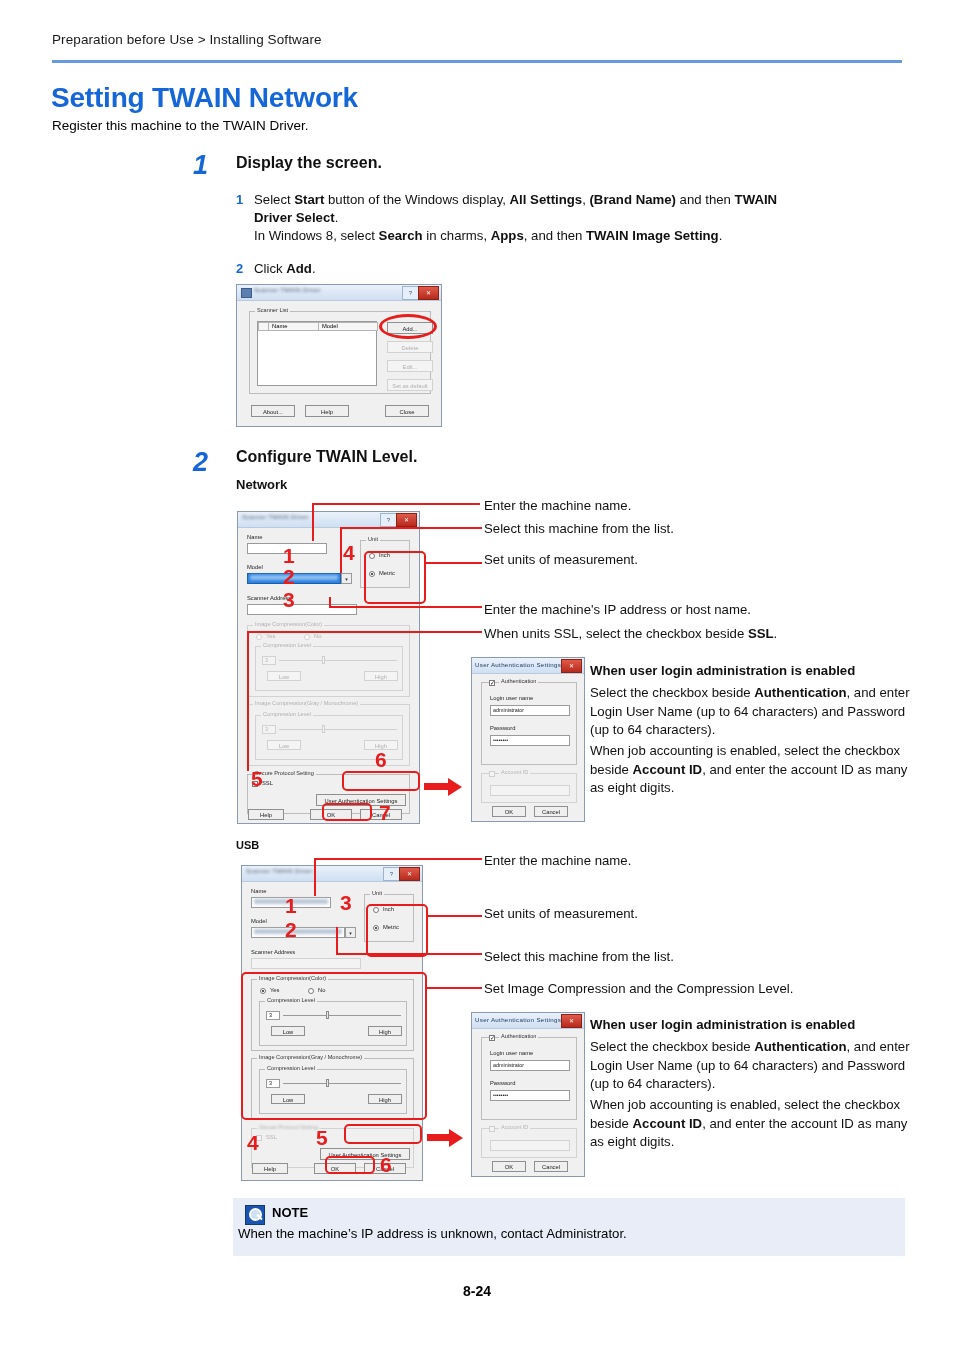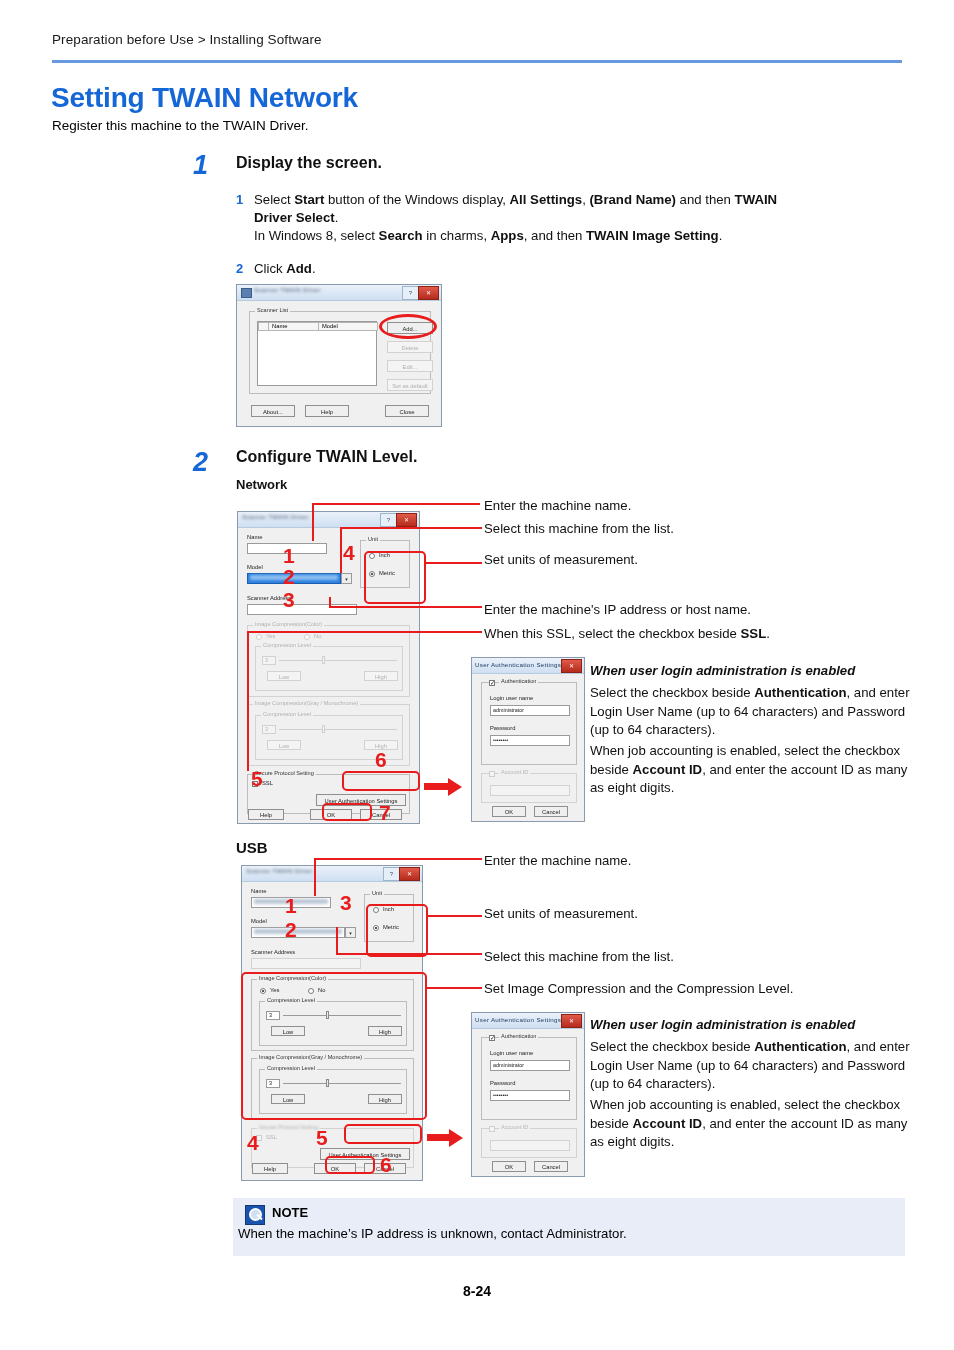--- a/index.html
+++ b/index.html
@@ -246,7 +246,7 @@
 <div class="note-txt" style="left:484px;top:520px;">Select this machine from the list.</div>
 <div class="note-txt" style="left:484px;top:551px;">Set units of measurement.</div>
 <div class="note-txt" style="left:484px;top:601px;">Enter the machine's IP address or host name.</div>
-<div class="note-txt" style="left:484px;top:625px;"><span>When this SSL, select the checkbox beside </span><span class="b">SSL</span><span>.</span></div>
+<div class="note-txt" style="left:484px;top:625px;"><span>When units SSL, select the checkbox beside </span><span class="b">SSL</span><span>.</span></div>
 
 <div class="dlg" style="left:471px;top:657px;width:114px;height:165px;">
   <div class="tbar">

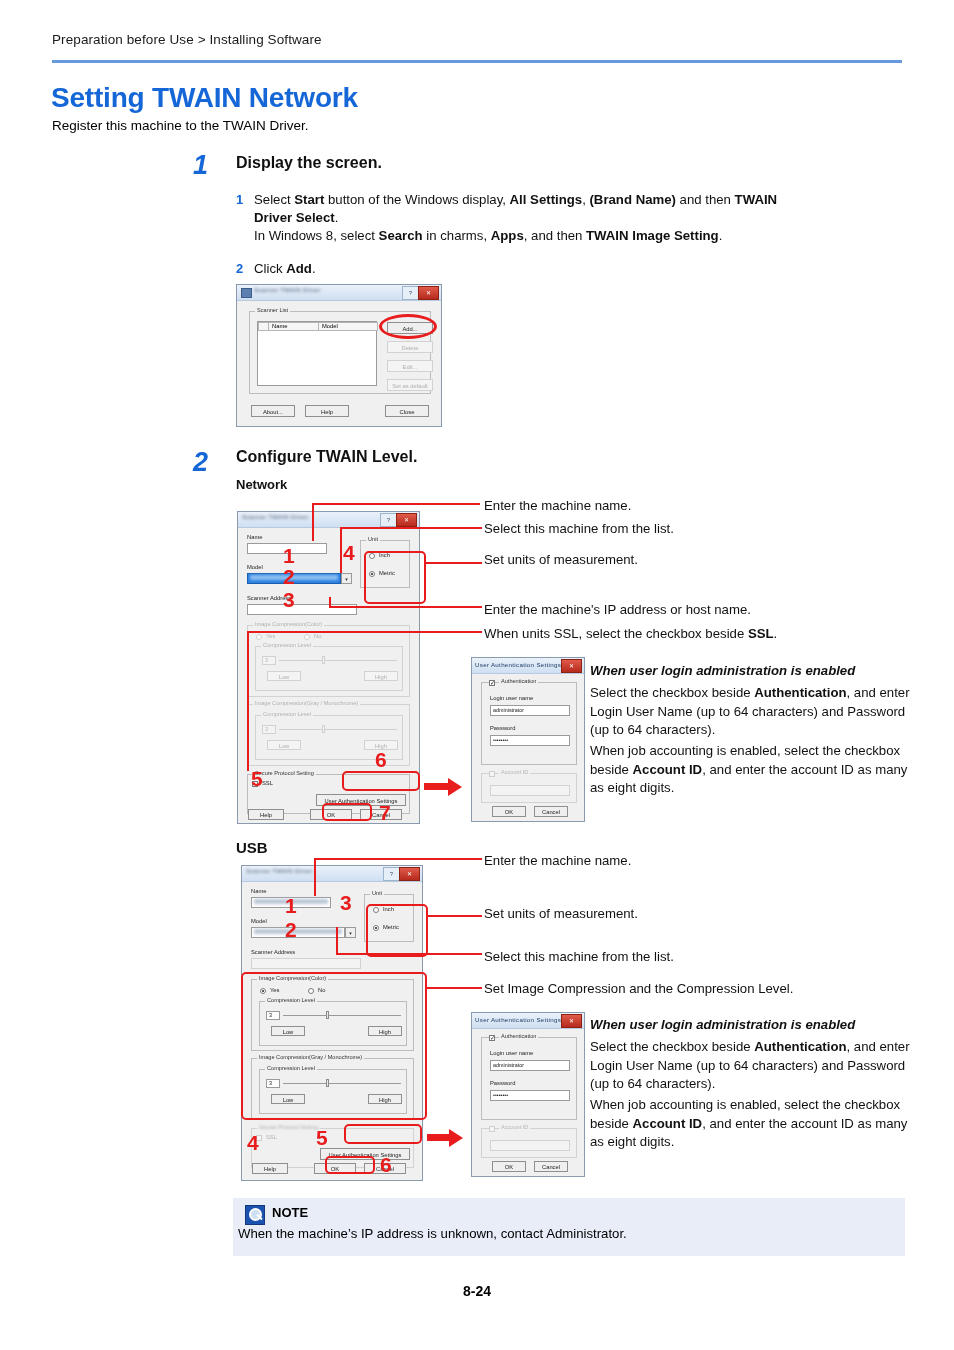--- a/index.html
+++ b/index.html
@@ -22,7 +22,7 @@
   .b{font-weight:bold;}
 
   .note-txt{position:absolute;font-size:13.2px;line-height:18.5px;color:#111;}
-  .note-txt.bold{font-weight:bold;font-style:italic;}
+  .note-txt.bold{font-weight:bold;}
 
   
   .notebox{position:absolute;left:233px;top:1198px;width:672px;height:58px;background:#e8edf8;}

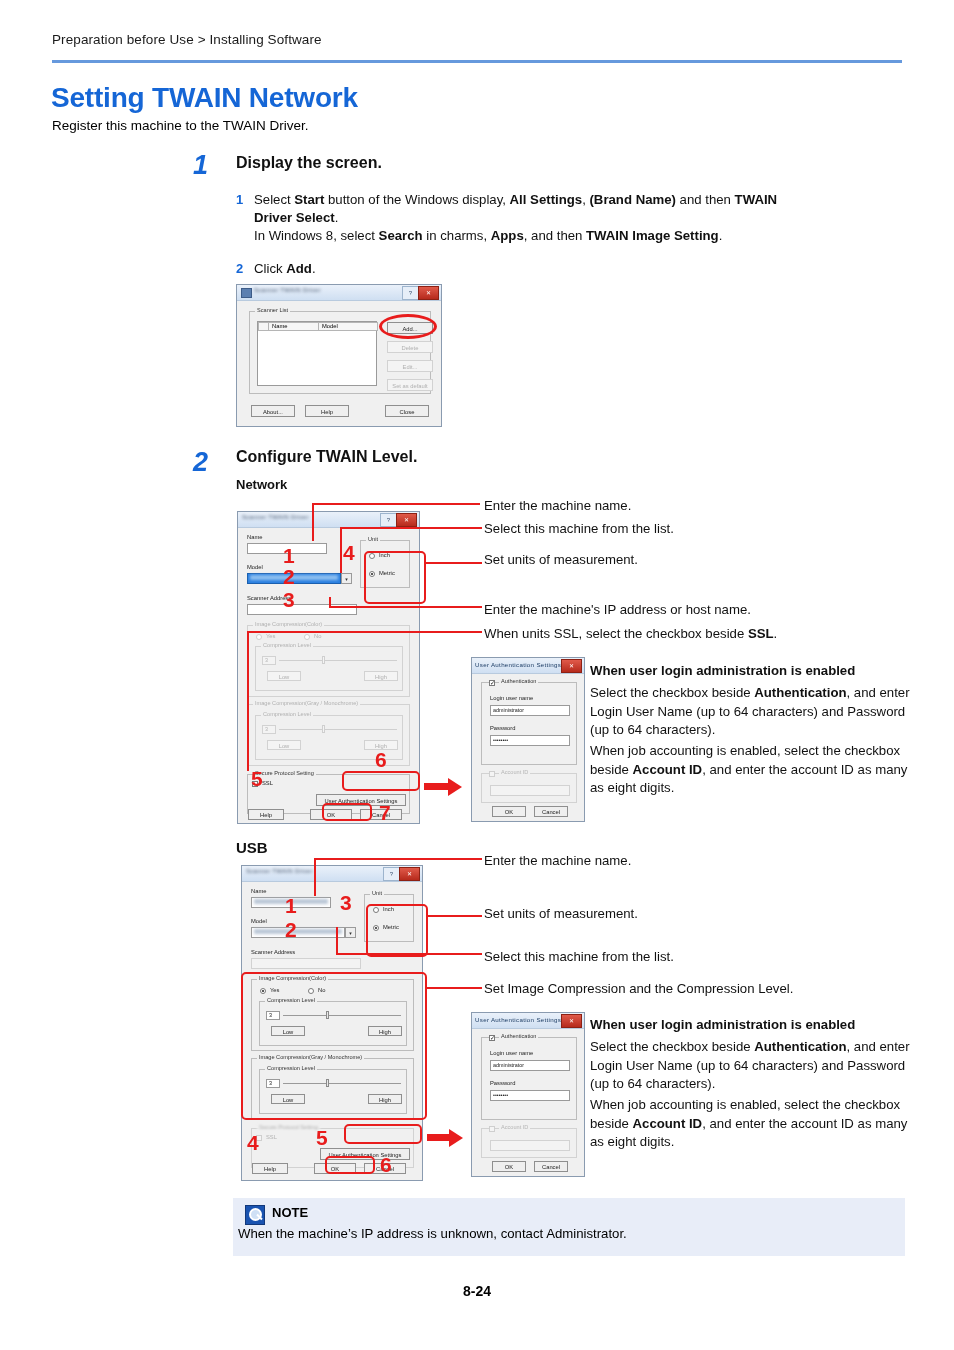--- a/index.html
+++ b/index.html
@@ -278,7 +278,7 @@
 <div class="note-txt" style="left:590px;top:684px;width:320px;"><span>Select the checkbox beside </span><span class="b">Authentication</span><span>, and enter Login User Name (up to 64 characters) and Password (up to 64 characters).</span></div>
 <div class="note-txt" style="left:590px;top:742px;width:320px;"><span>When job accounting is enabled, select the checkbox beside </span><span class="b">Account ID</span><span>, and enter the account ID as many as eight digits.</span></div>
 
-<div class="subhead" style="left:236px;top:839px;font-size:15px;">USB</div>
+<div class="subhead" style="left:236px;top:839px;font-size:11px;">USB</div>
 
 <div class="dlg" style="left:241px;top:865px;width:182px;height:316px;">
   <div class="tbar">

